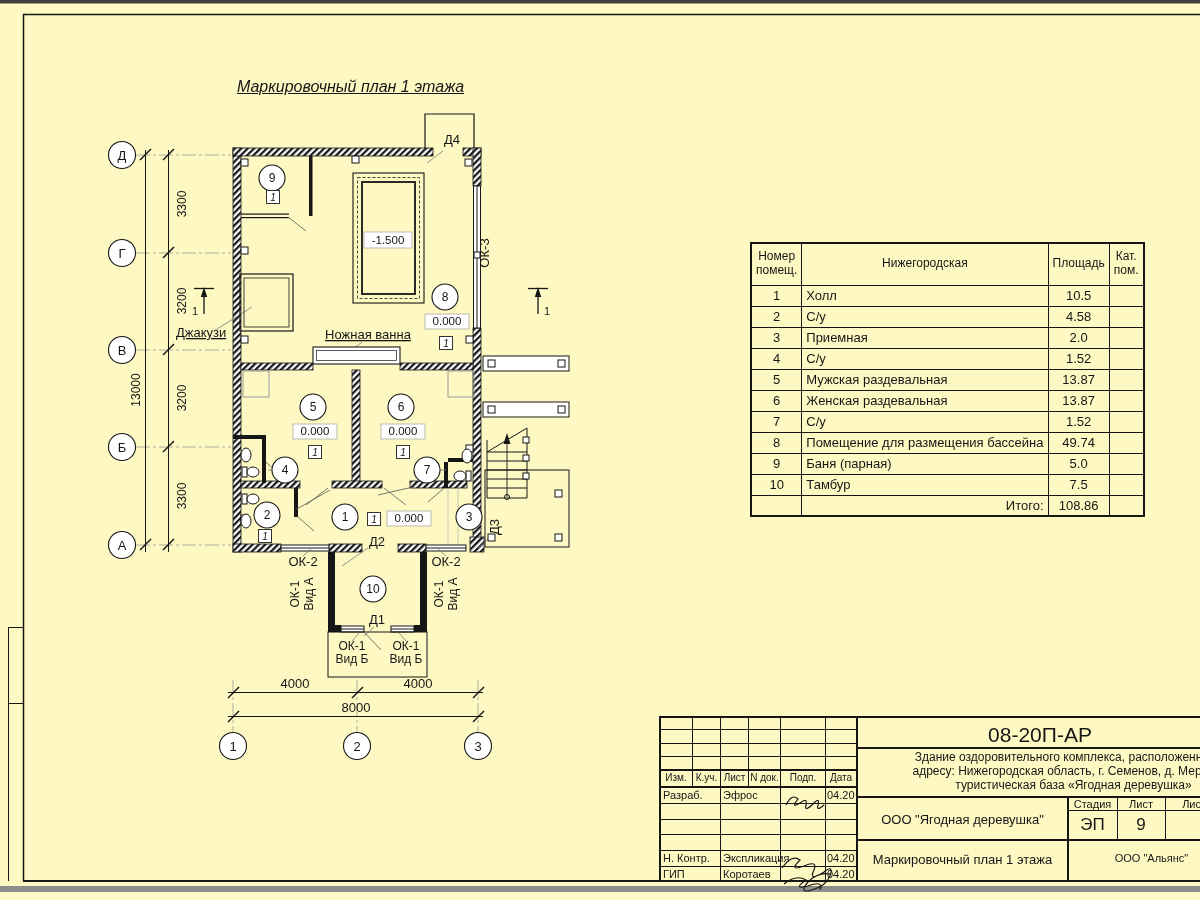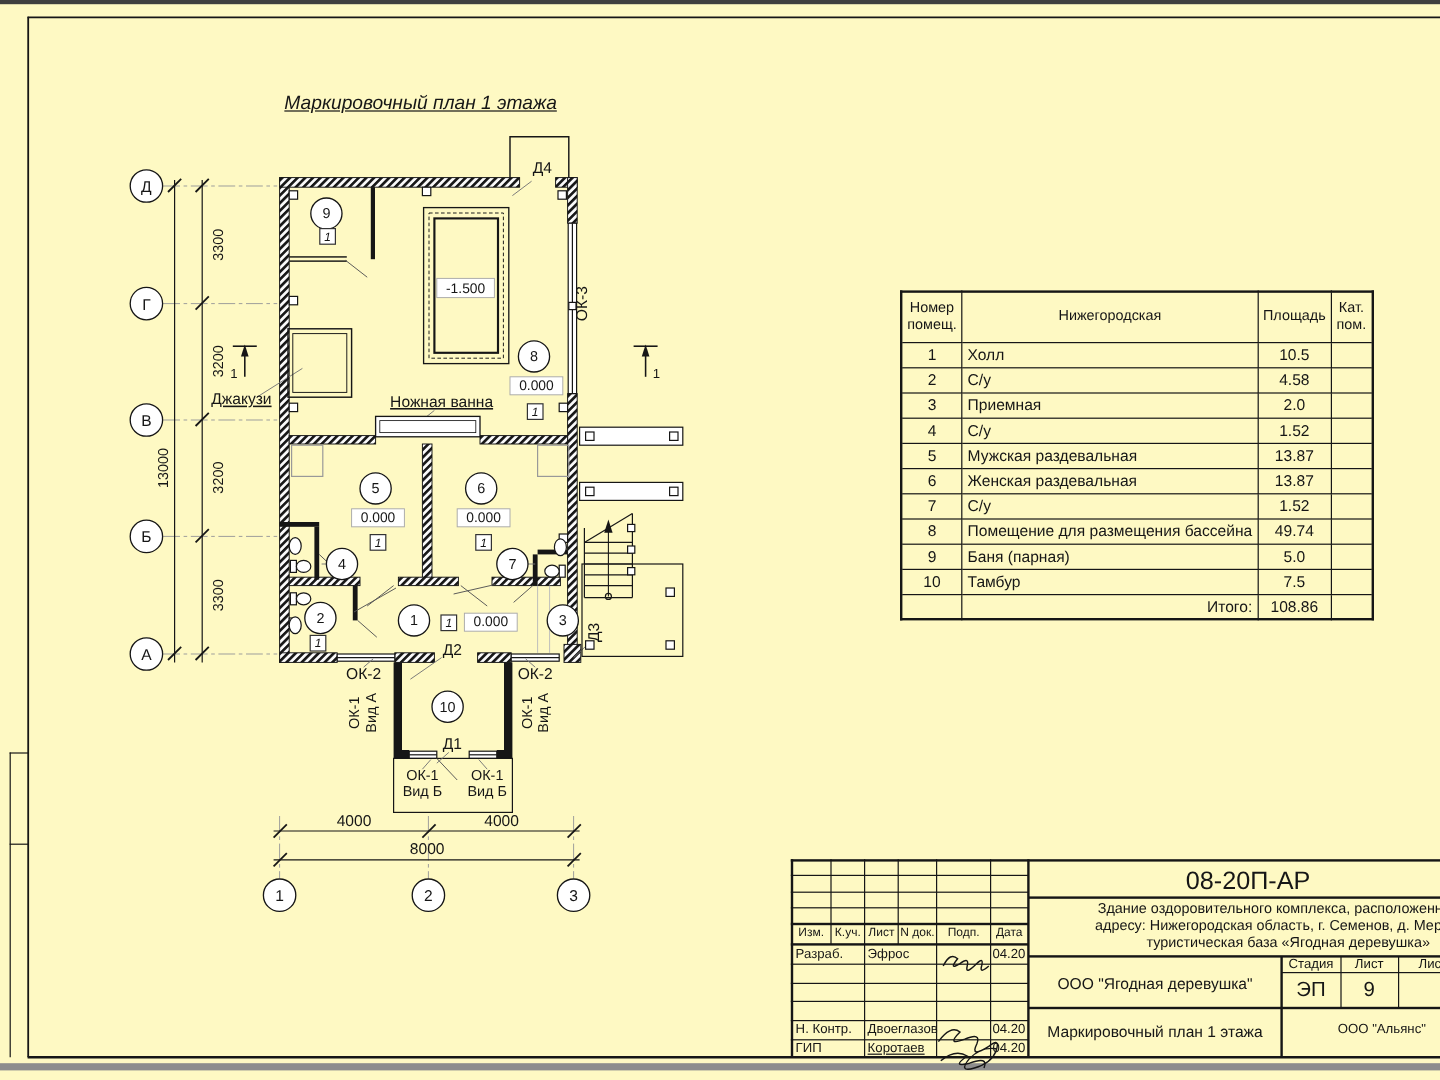--- a/index.html
+++ b/index.html
@@ -162,7 +162,7 @@
     <div class="tbt" style="left:723px;top:789px;font-size:11px;">Эфрос</div>
     <div class="tbt" style="left:827px;top:789px;font-size:11px;">04.20</div>
     <div class="tbt" style="left:663px;top:852px;font-size:11px;">Н. Контр.</div>
-    <div class="tbt" style="left:723px;top:852px;font-size:11px;">Двоеглазов</div>
+    <div class="tbt" style="left:723px;top:852px;font-size:11px;">Экспликация</div>
     <div class="tbt" style="left:827px;top:852px;font-size:11px;">04.20</div>
     <div class="tbt" style="left:663px;top:868px;font-size:11px;">ГИП</div>
     <div class="tbt" style="left:723px;top:868px;font-size:11px;text-decoration:underline;">Коротаев</div>

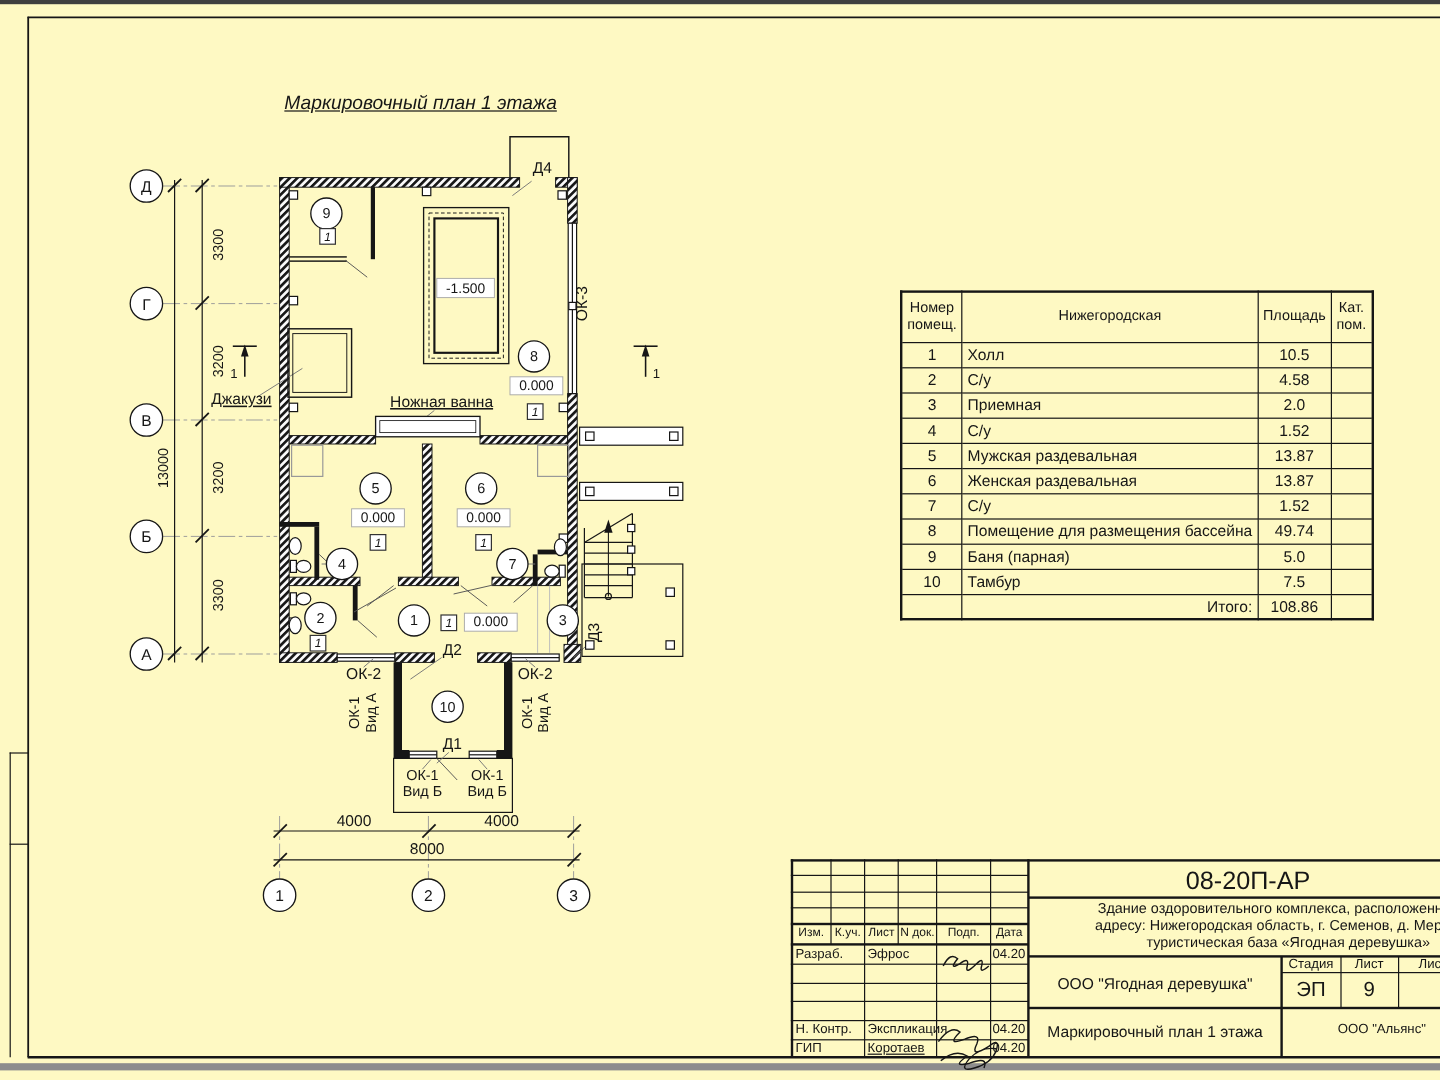--- a/index.html
+++ b/index.html
@@ -165,7 +165,7 @@
     <div class="tbt" style="left:723px;top:852px;font-size:11px;">Экспликация</div>
     <div class="tbt" style="left:827px;top:852px;font-size:11px;">04.20</div>
     <div class="tbt" style="left:663px;top:868px;font-size:11px;">ГИП</div>
-    <div class="tbt" style="left:723px;top:868px;font-size:11px;text-decoration:underline;">Коротаев</div>
+    <div class="tbt" style="left:723px;top:868px;font-size:11px;">Коротаев</div>
     <div class="tbt" style="left:827px;top:868px;font-size:11px;">04.20</div>
 
     <div class="tbt cen" style="left:857px;top:812px;width:211px;font-size:13px;">ООО "Ягодная деревушка"</div>

